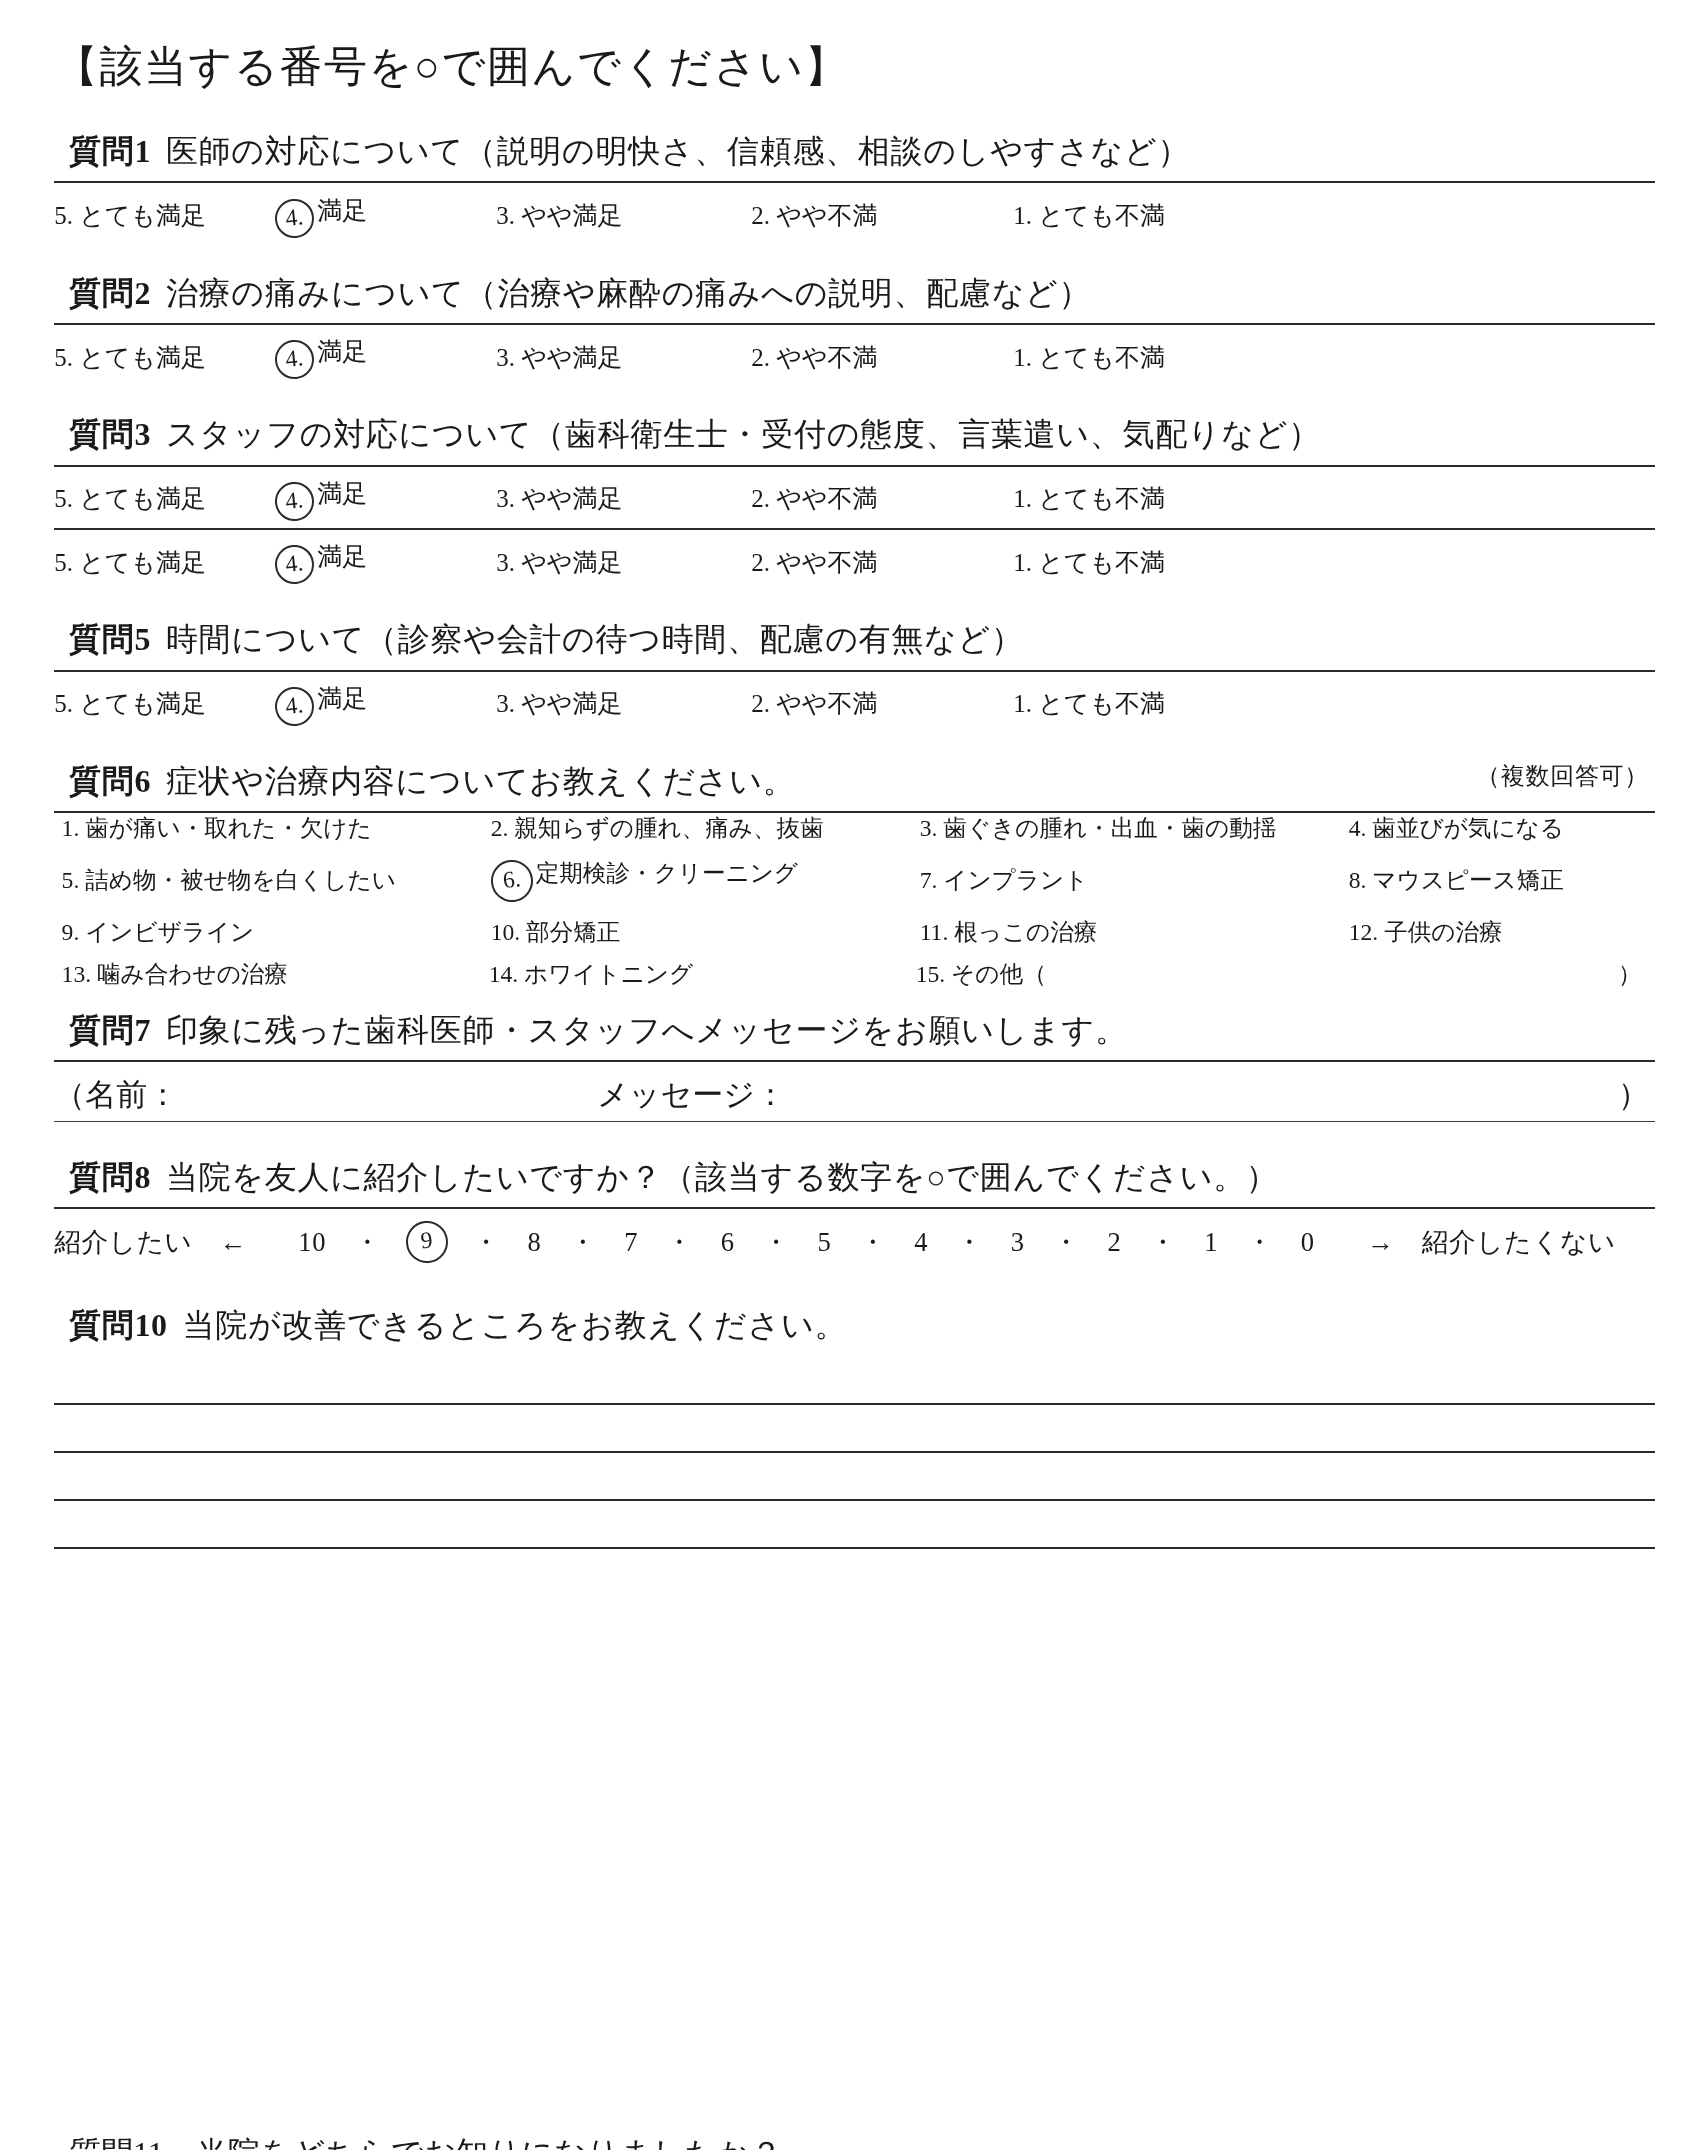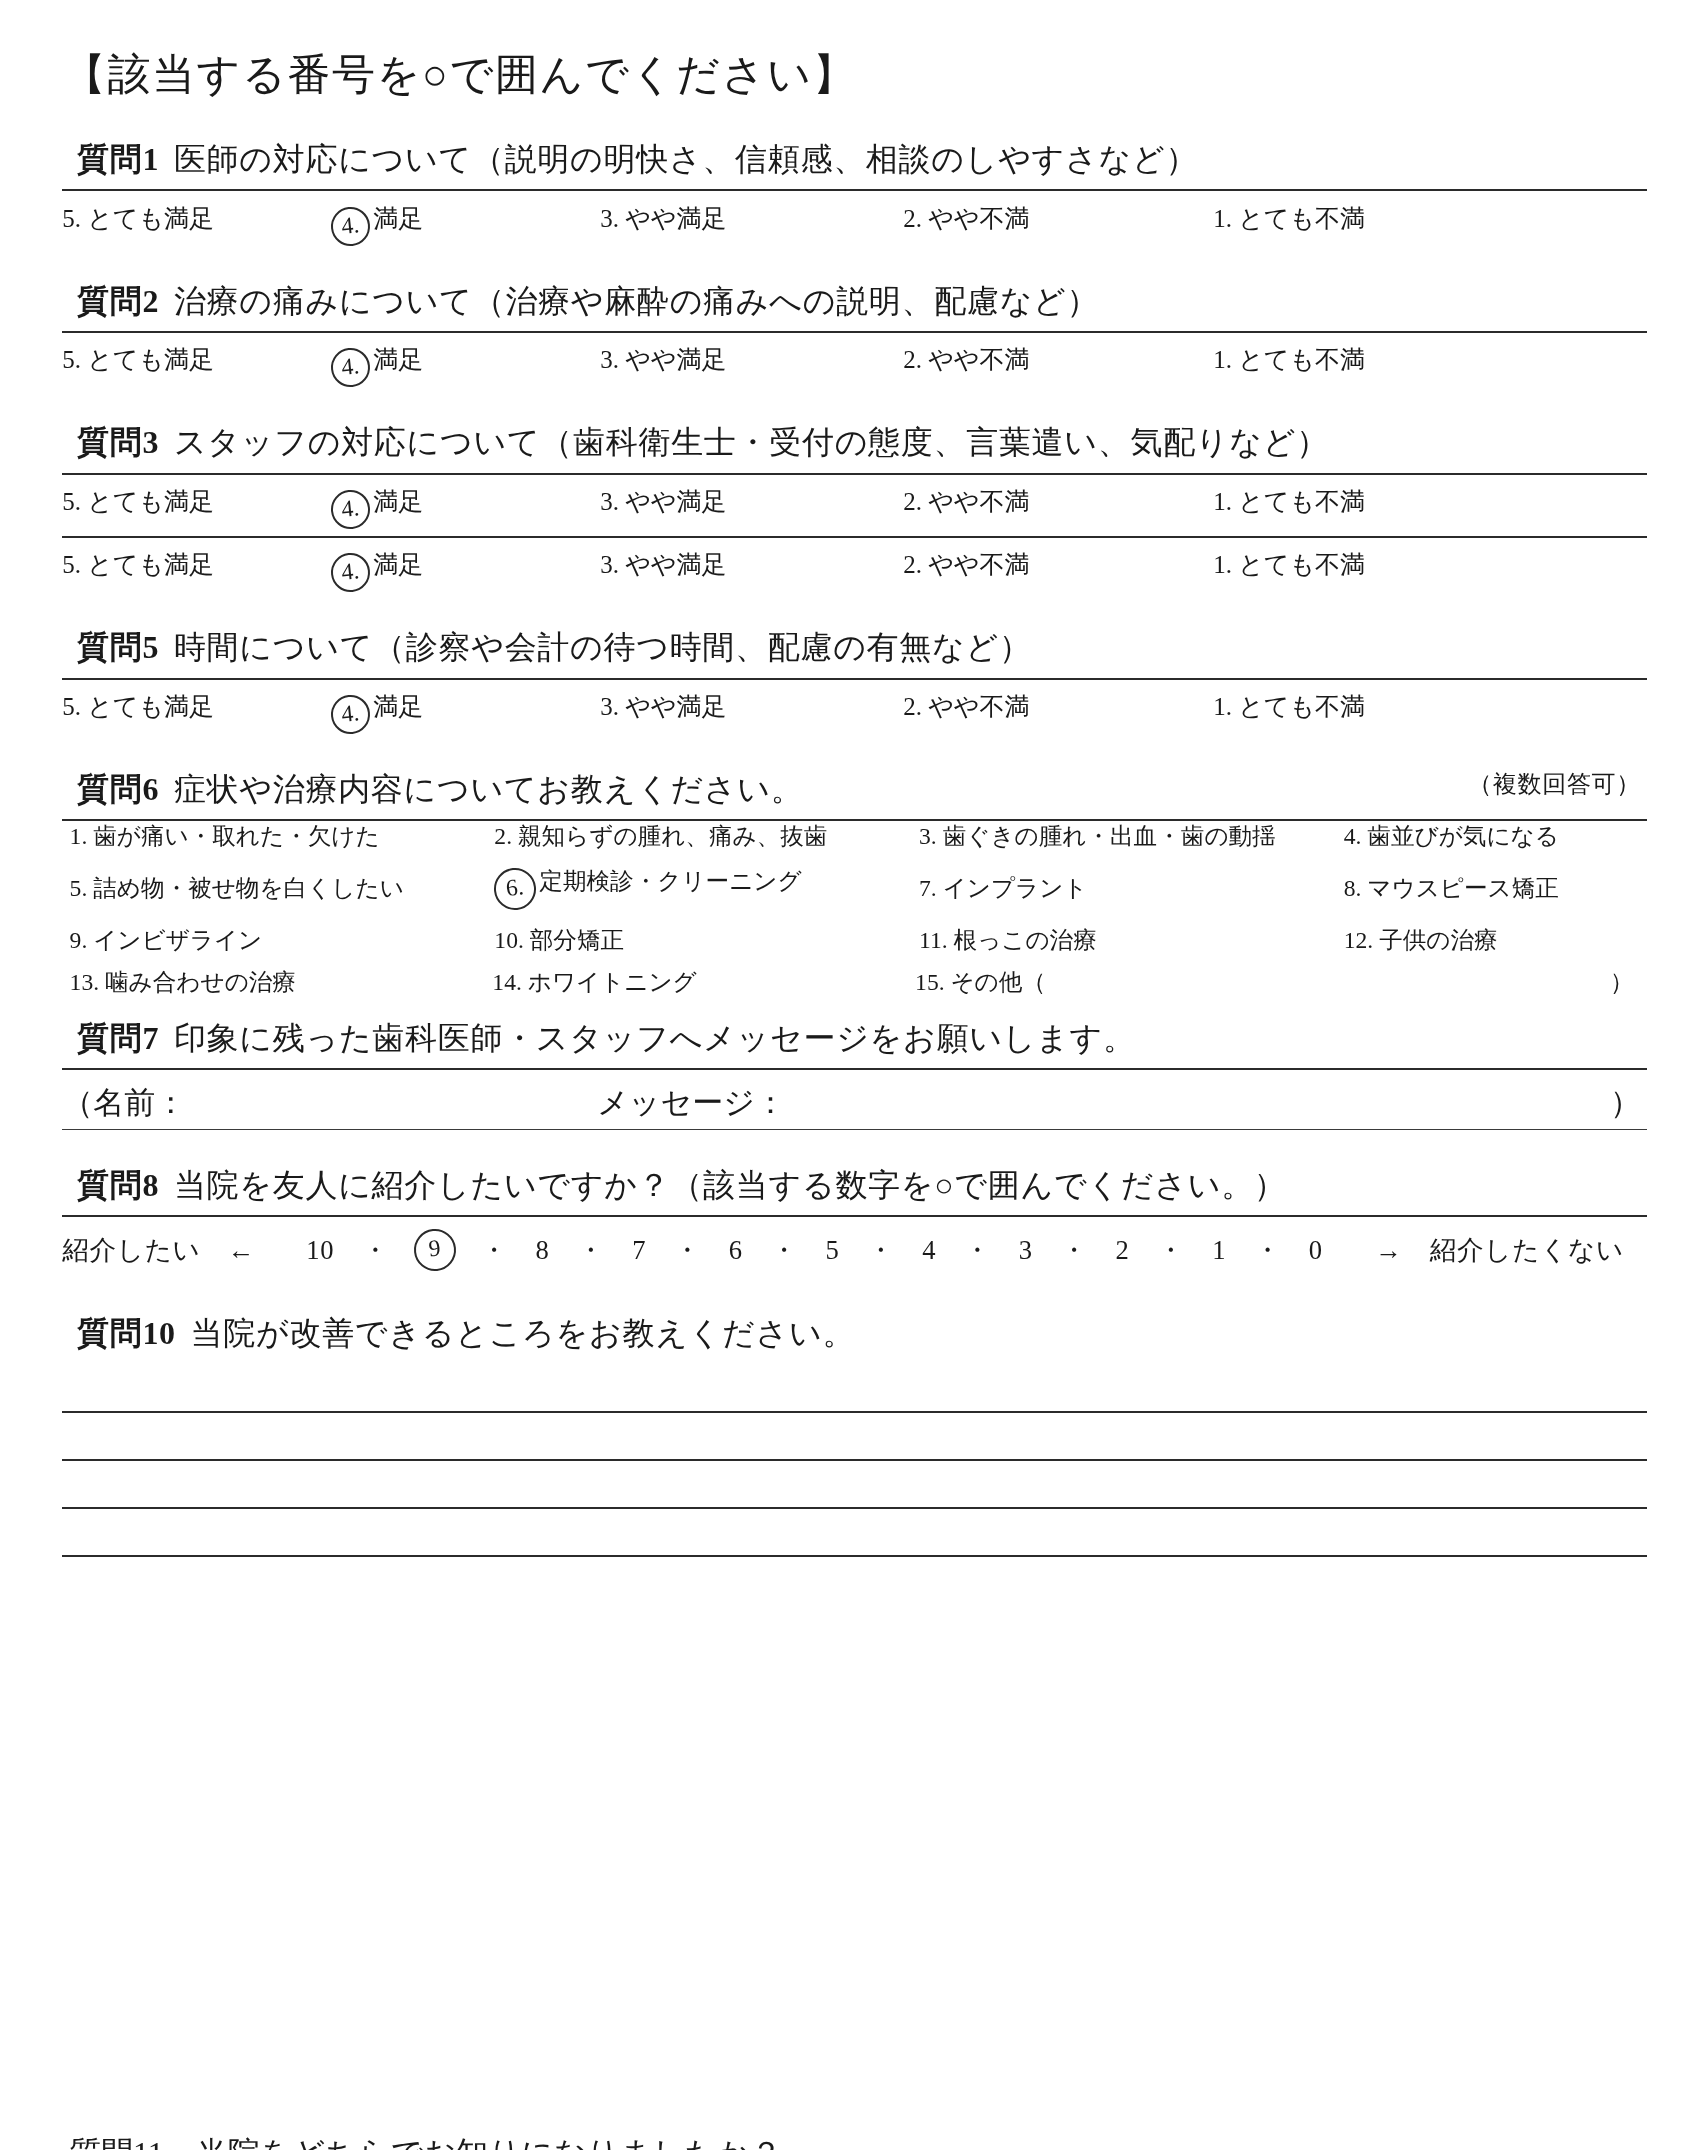--- a/index.html
+++ b/index.html
@@ -15,7 +15,7 @@
     position:relative;
     width:1701px;
     height:2151px;
-    padding:8px;
+    padding:0;
     box-sizing:border-box;
   }
   

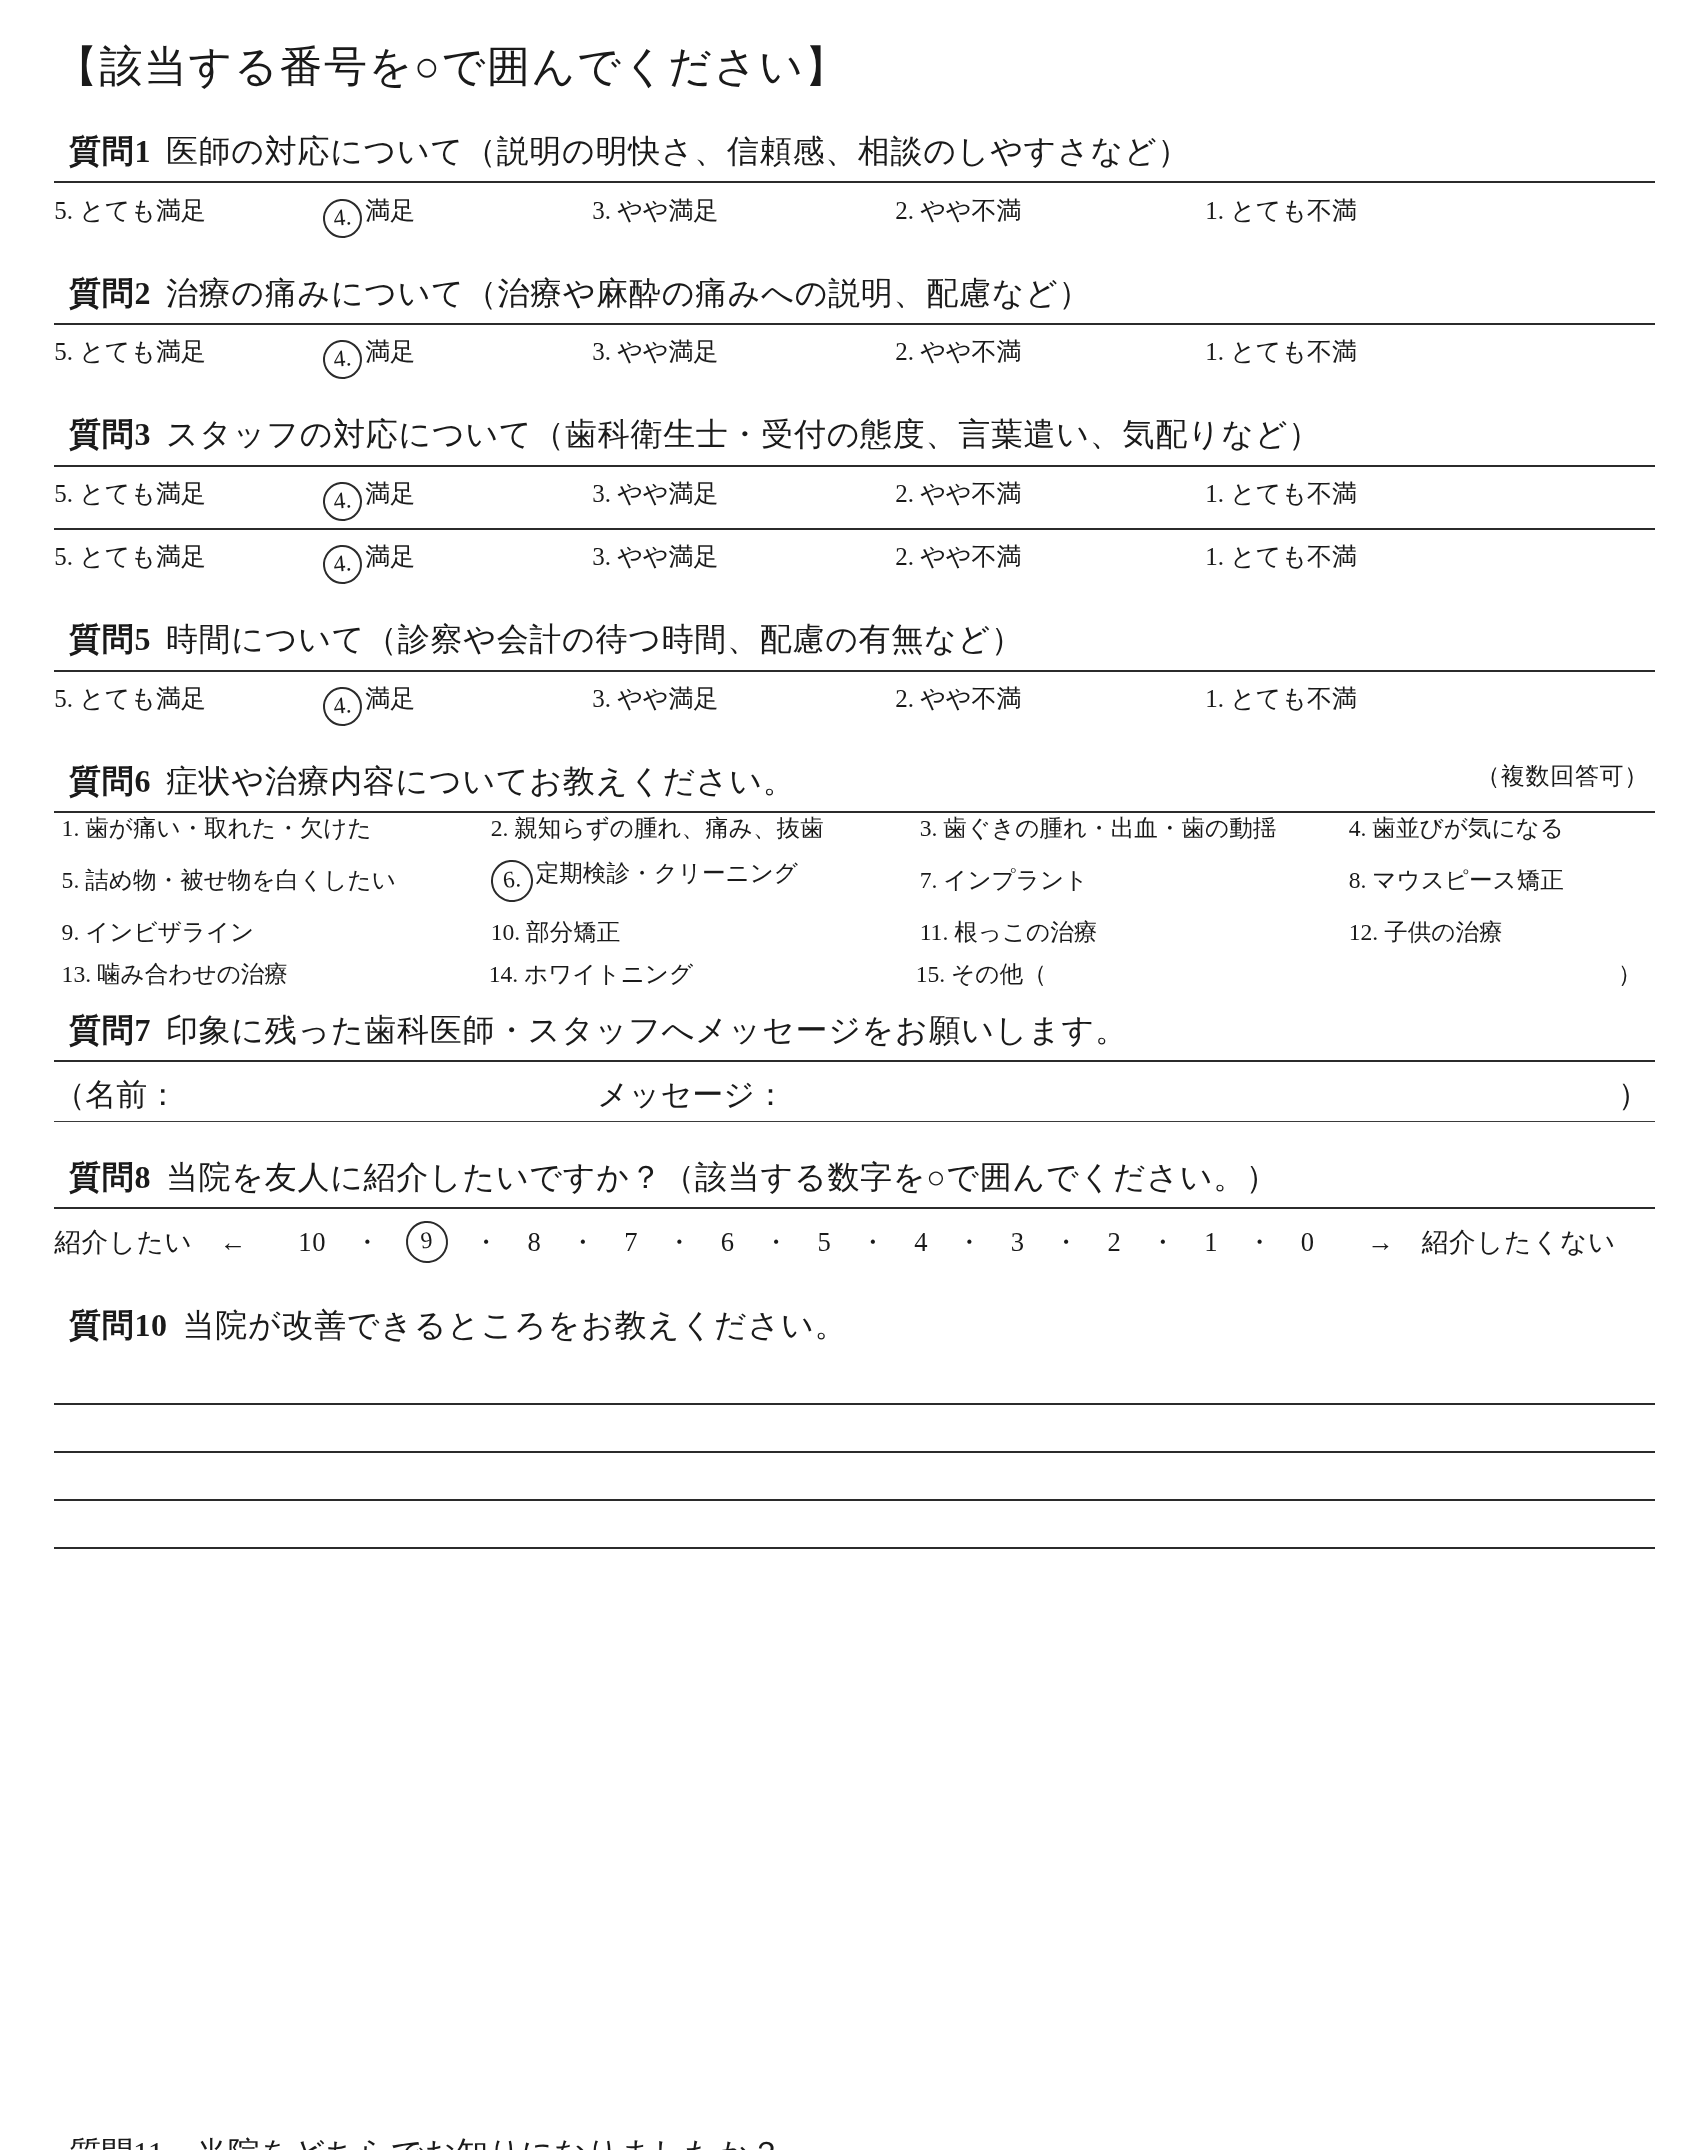--- a/index.html
+++ b/index.html
@@ -42,10 +42,10 @@
   .rule.thin{ border-bottom:1.5px solid #3a3a3a; }
   .scale{
     display:flex;
+    align-items:center;
     font-size:25px;
     margin-top:10.3px;
     margin-left:-14.8px;
-    gap:48px;
   }
   .scale .opt{ white-space:nowrap; }
   .opt-1{ width:221px; }

